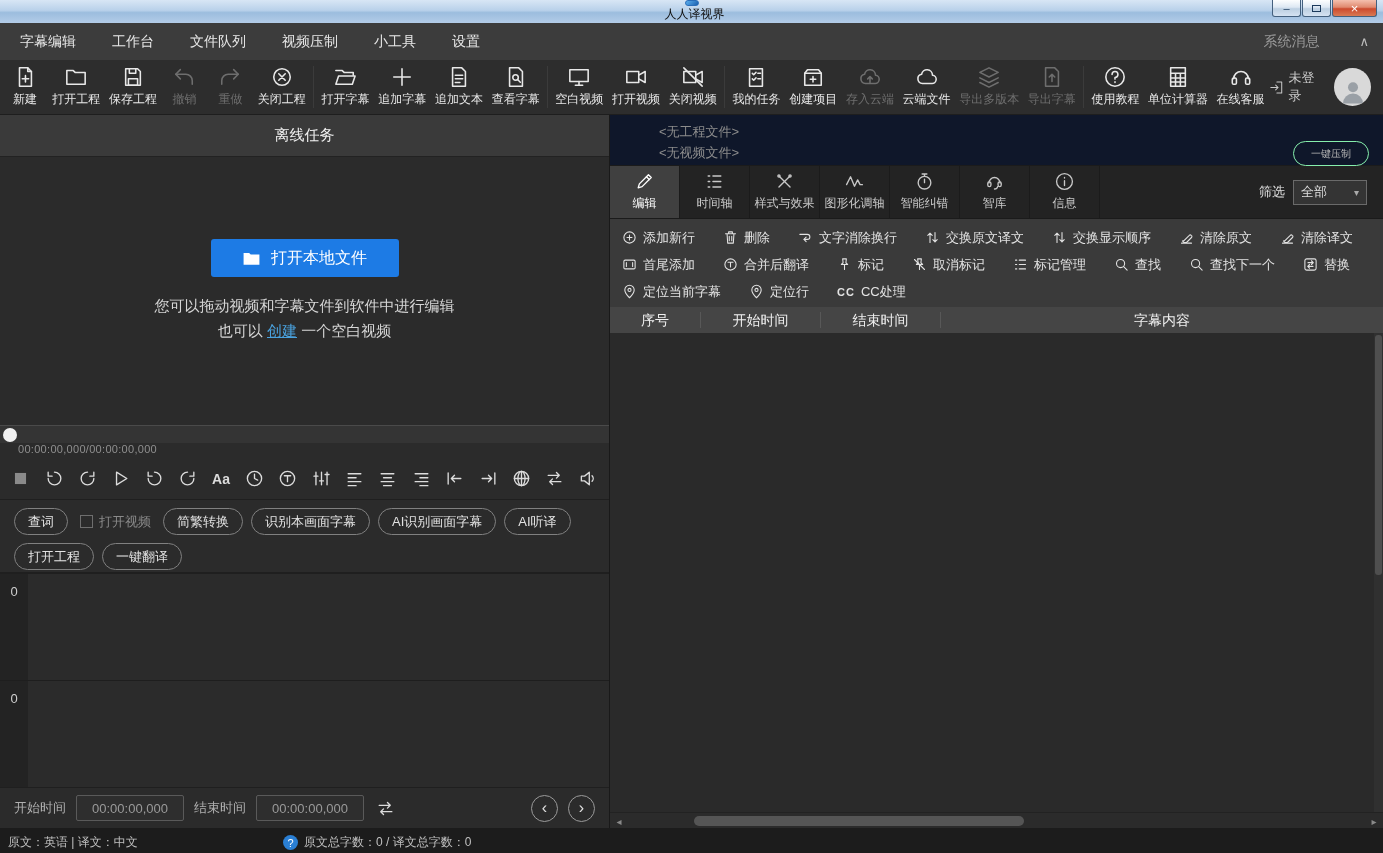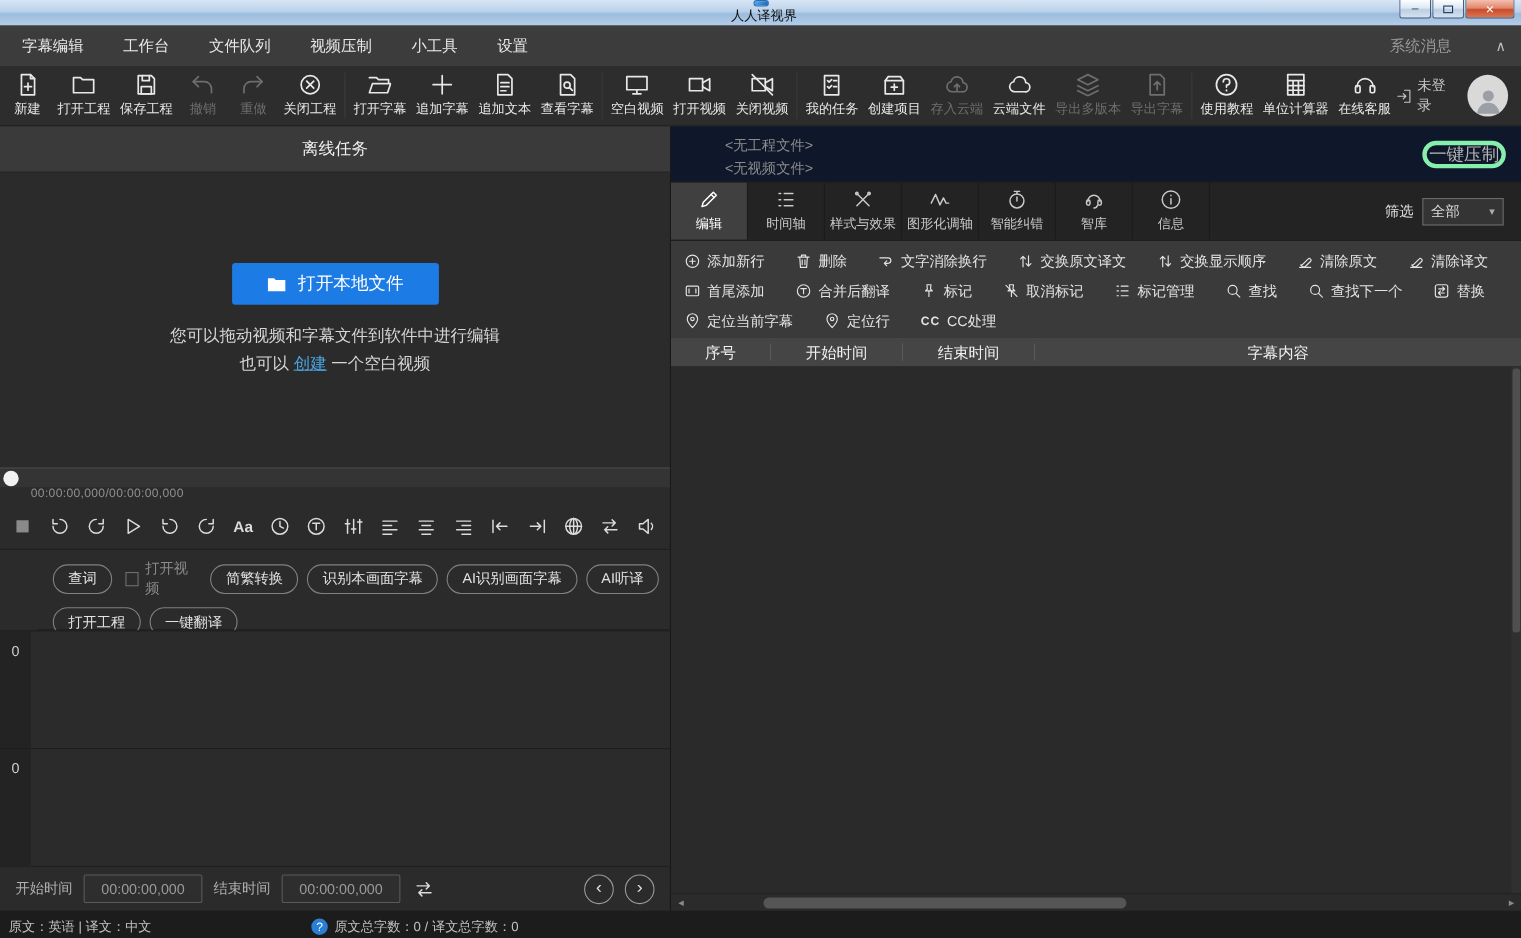--- a/index.html
+++ b/index.html
@@ -78,7 +78,7 @@
   
   .right-panel { flex:1; display:flex; flex-direction:column; background:#2a2a2a; }
   .rp-fileinfo { height:50px; background:#0f172a; padding:6px 2px 0 49px; position:relative; font-size:13px; color:#8c8c8c; line-height:21px; }
-  .compress-btn { position:absolute; right:14px; top:13px; width:76px; height:25px; border:4px solid #86efac; border-radius:13px; color:#b5b5b5; font-size:16px; display:flex; align-items:center; justify-content:center; }
+  .compress-btn { position:absolute; right:14px; top:26px; width:76px; height:25px; border:1px solid #86efac; border-radius:13px; color:#b5b5b5; font-size:10px; display:flex; align-items:center; justify-content:center; }
   .rp-tabs { height:53px; background:#232323; display:flex; border-top:1px solid #1b1b1b; }
   .tab { width:70px; display:flex; flex-direction:column; align-items:center; justify-content:center; gap:4px; font-size:12px; color:#c8c8c8; border-right:1px solid #1b1b1b; }
   .tab.active { background:#404040; color:#fff; }

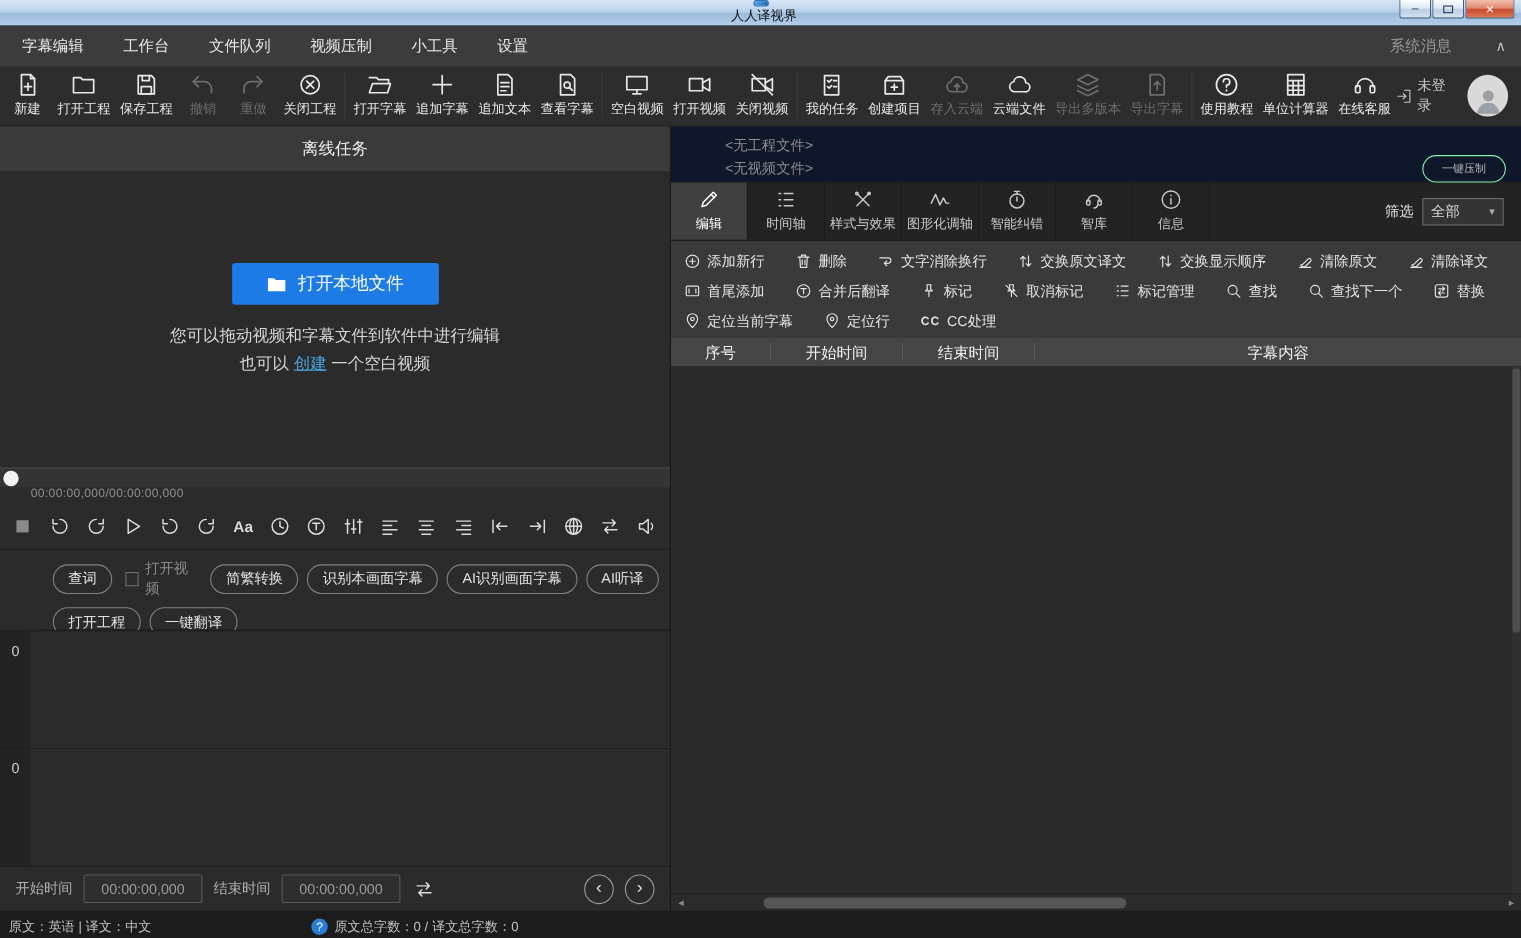--- a/index.html
+++ b/index.html
@@ -51,7 +51,7 @@
   .link { color:#4aa3e0; text-decoration:underline; cursor:pointer; }
   .scrubber { height:18px; background:#343434; border-top:1px solid #4a4a4a; position:relative; }
   .knob { position:absolute; left:3px; top:2px; width:14px; height:14px; border-radius:50%; background:#f2f2f2; }
-  .timecode { height:15px; font-size:11px; color:#8f8f8f; padding-left:28px; letter-spacing:.3px; }
+  .timecode { height:15px; font-size:11px; color:#8f8f8f; padding-left:18px; letter-spacing:.3px; }
   .controls { height:42px; display:flex; align-items:center; gap:12px; padding:0 10px; border-bottom:1px solid #1f1f1f; }
   .pbtn { width:22px; height:22px; display:flex; align-items:center; justify-content:center; color:#dcdcdc; }
   .pbtn.dim { color:#8a8a8a; }

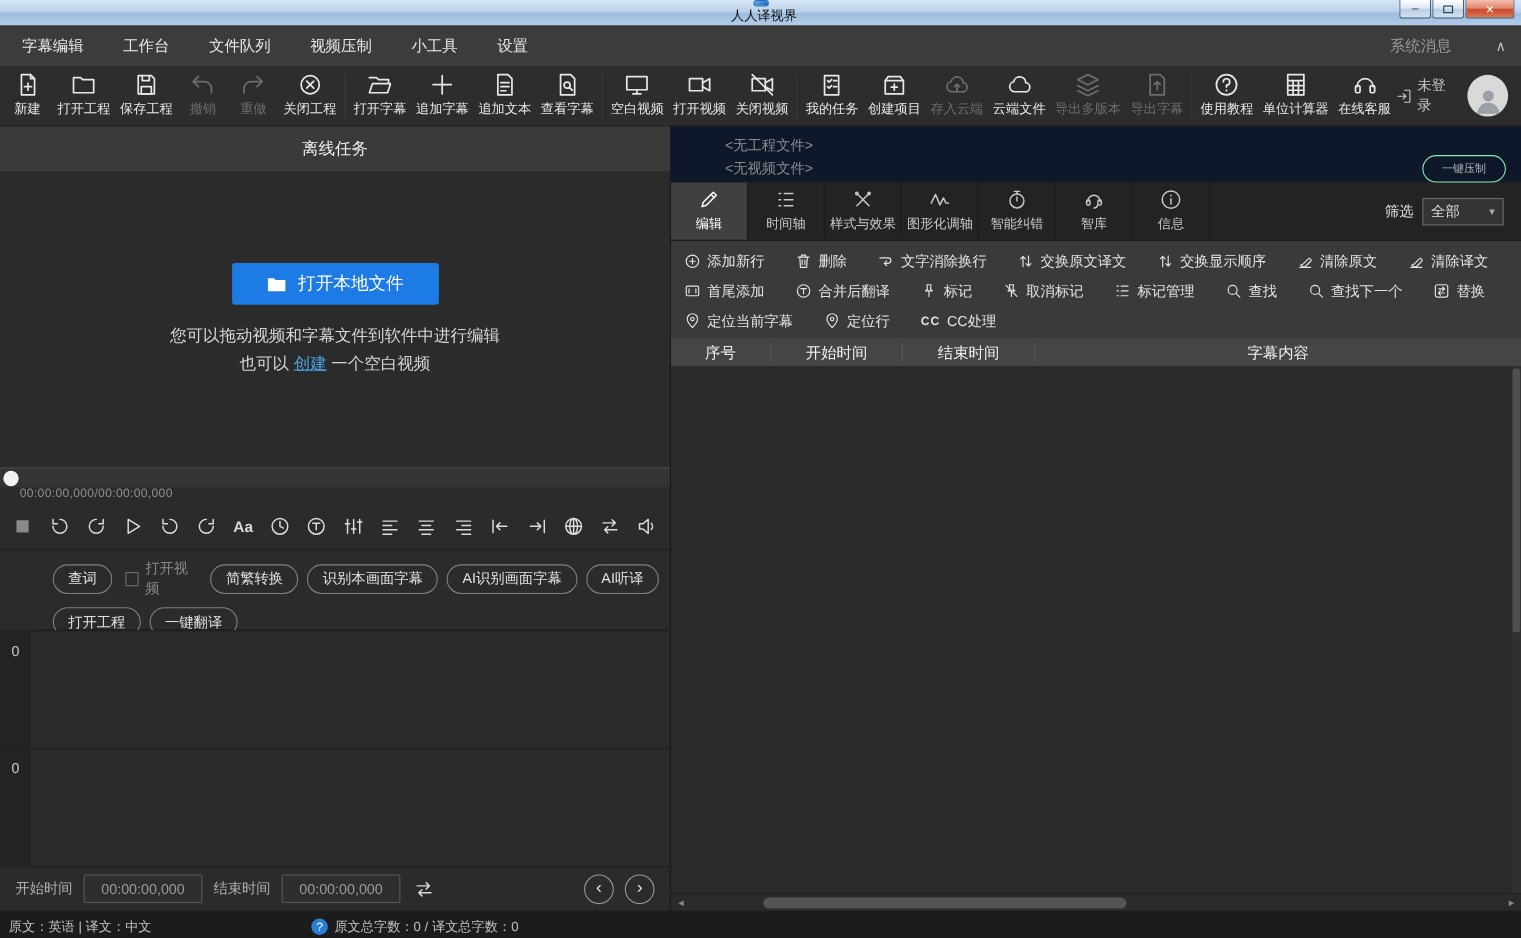--- a/index.html
+++ b/index.html
@@ -56,7 +56,7 @@
   .pbtn { width:22px; height:22px; display:flex; align-items:center; justify-content:center; color:#dcdcdc; }
   .pbtn.dim { color:#8a8a8a; }
   .aa { font-size:14px; font-weight:bold; color:#dcdcdc; }
-  .tools { height:73px; padding:8px 10px 0 14px; border-bottom:1px solid #1f1f1f;margin-left:34px; }
+  .tools { height:73px; padding:8px 10px 0 14px; border-bottom:1px solid #1f1f1f; }
   .tools-row { display:flex; align-items:center; gap:8px; margin-bottom:8px; }
   .pill { display:inline-flex; align-items:center; height:27px; padding:0 13px; border:1px solid #808080; border-radius:14px; font-size:13px; color:#e2e2e2; background:transparent; white-space:nowrap; }
   .cbx-wrap { display:flex; align-items:center; gap:6px; margin:0 4px; }

